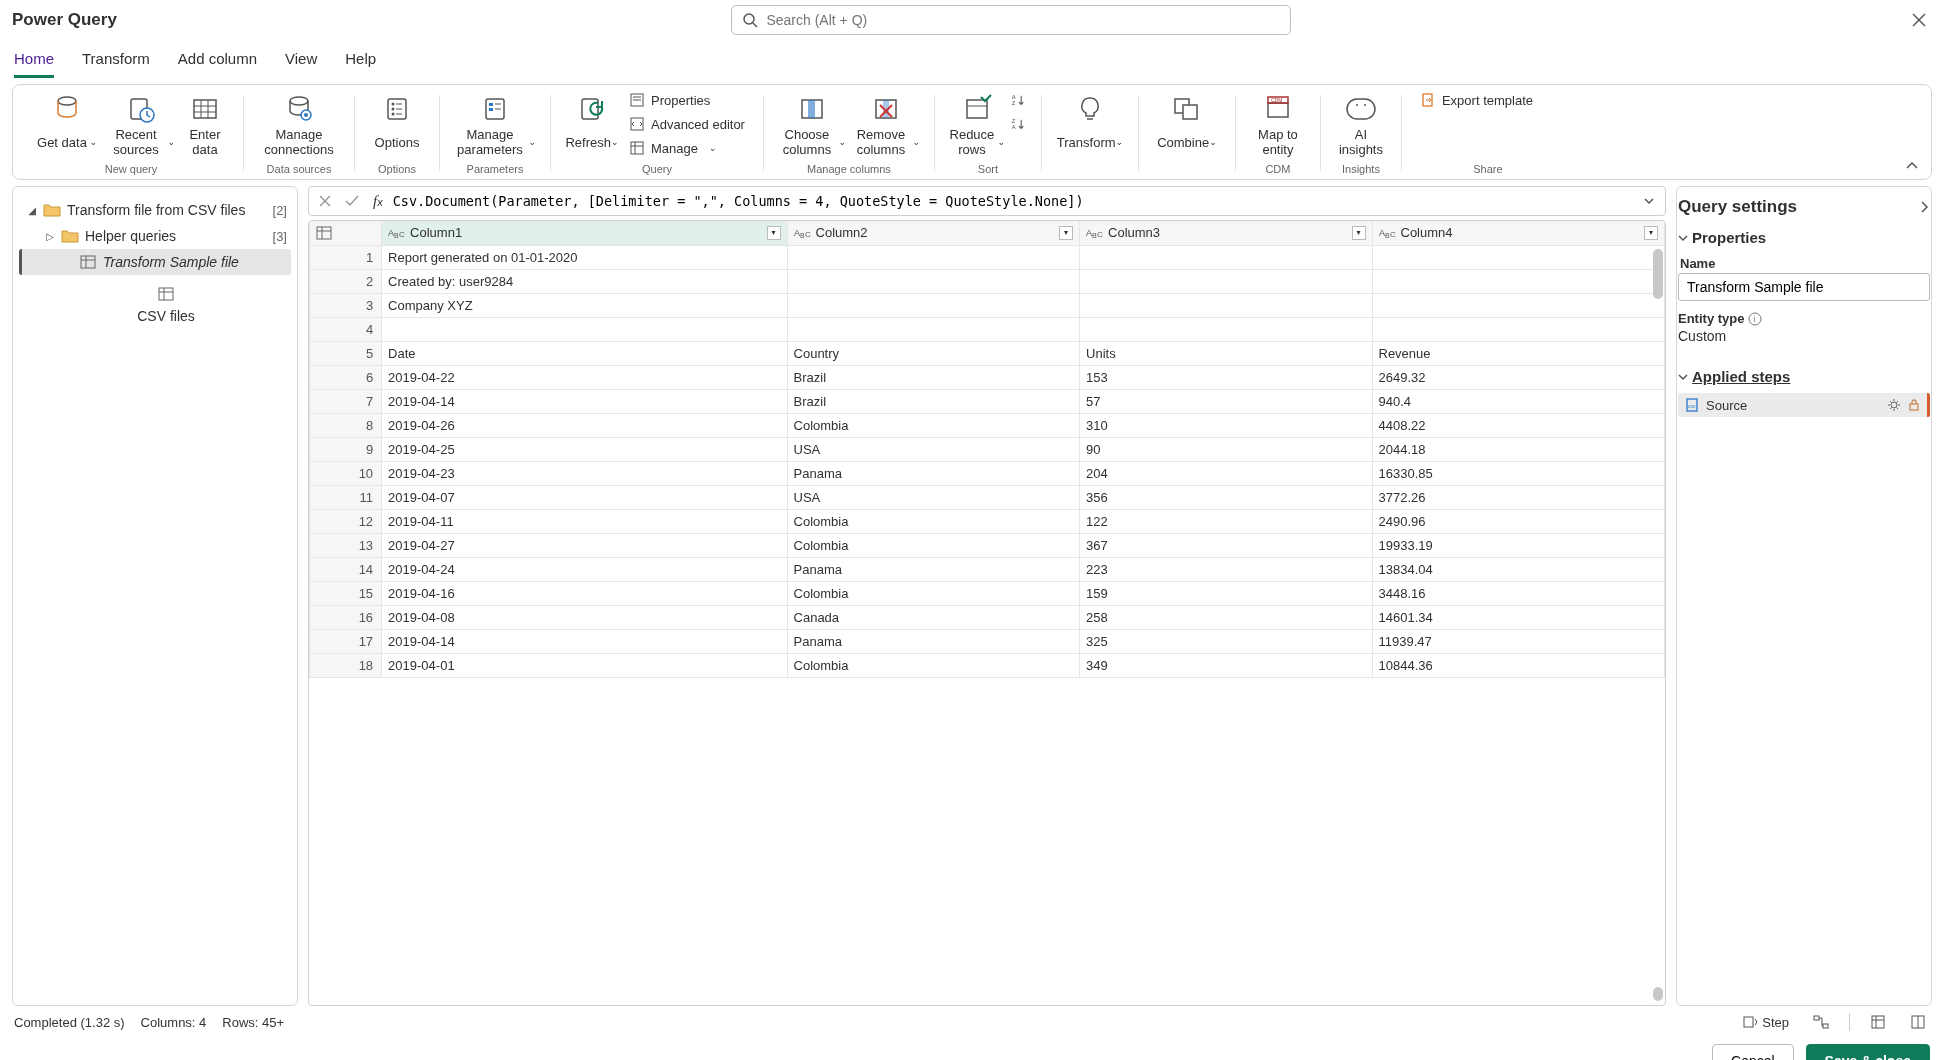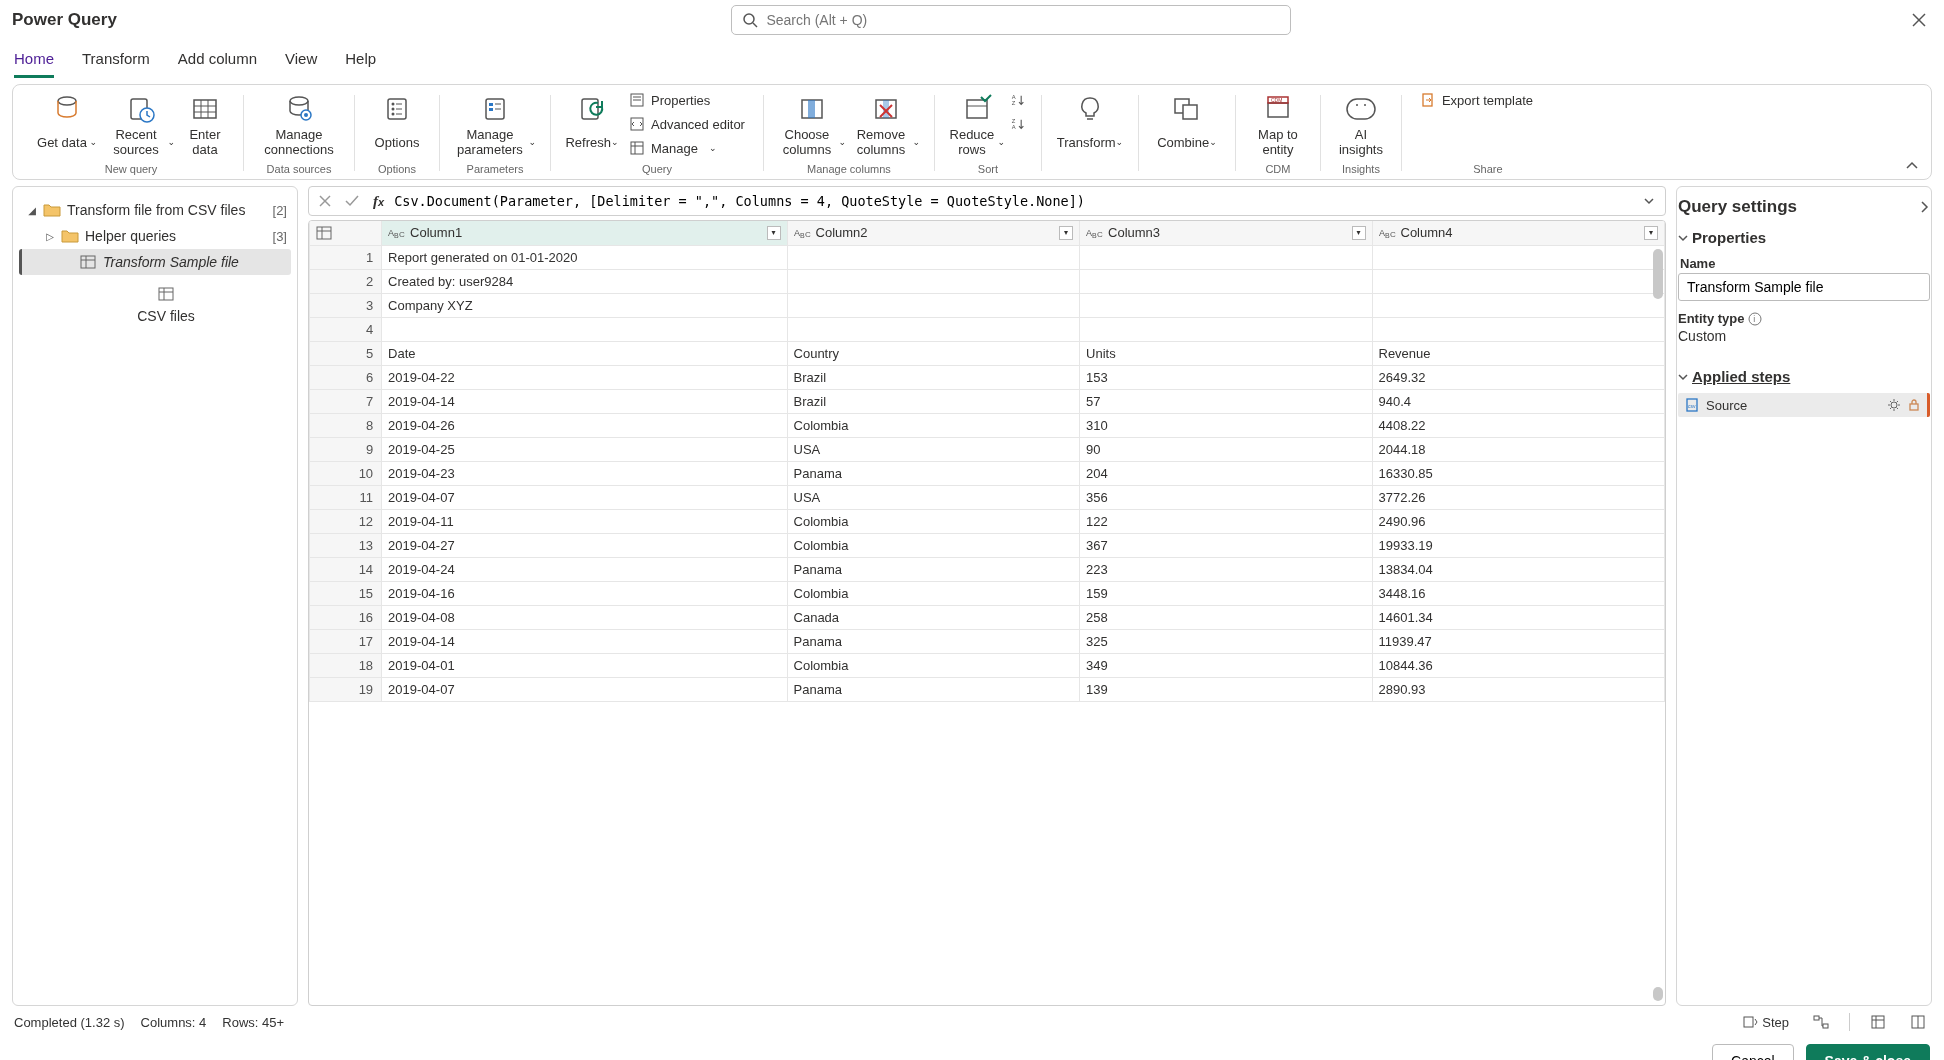--- a/index.html
+++ b/index.html
@@ -44,7 +44,7 @@
 
 .grid-panel { flex: 1; display:flex; flex-direction:column; min-width:0;}
 .formula-bar { display: flex; align-items: center; gap: 6px; border: 1px solid #cfcfcf; border-radius: 4px; height: 30px; padding: 0 6px; background:#fff; margin-bottom:4px;}
-.formula-bar .fx { font-style: italic; font-family: "Times New Roman", serif; font-size: 15px; padding:0 4px;font-weight:bold;}
+.formula-bar .fx { font-style: italic; font-family: "Times New Roman", serif; font-size: 15px; padding:0 4px;}
 .formula-bar input { flex:1; border:none; outline:none; font-family: Consolas, monospace; font-size: 13.5px; }
 .fb-btn { cursor:pointer; padding:2px 4px; color:#888;}
 .grid-wrap { flex:1; border:1px solid #cfcfcf; border-radius:4px; overflow:hidden; position:relative; background:#fff;}

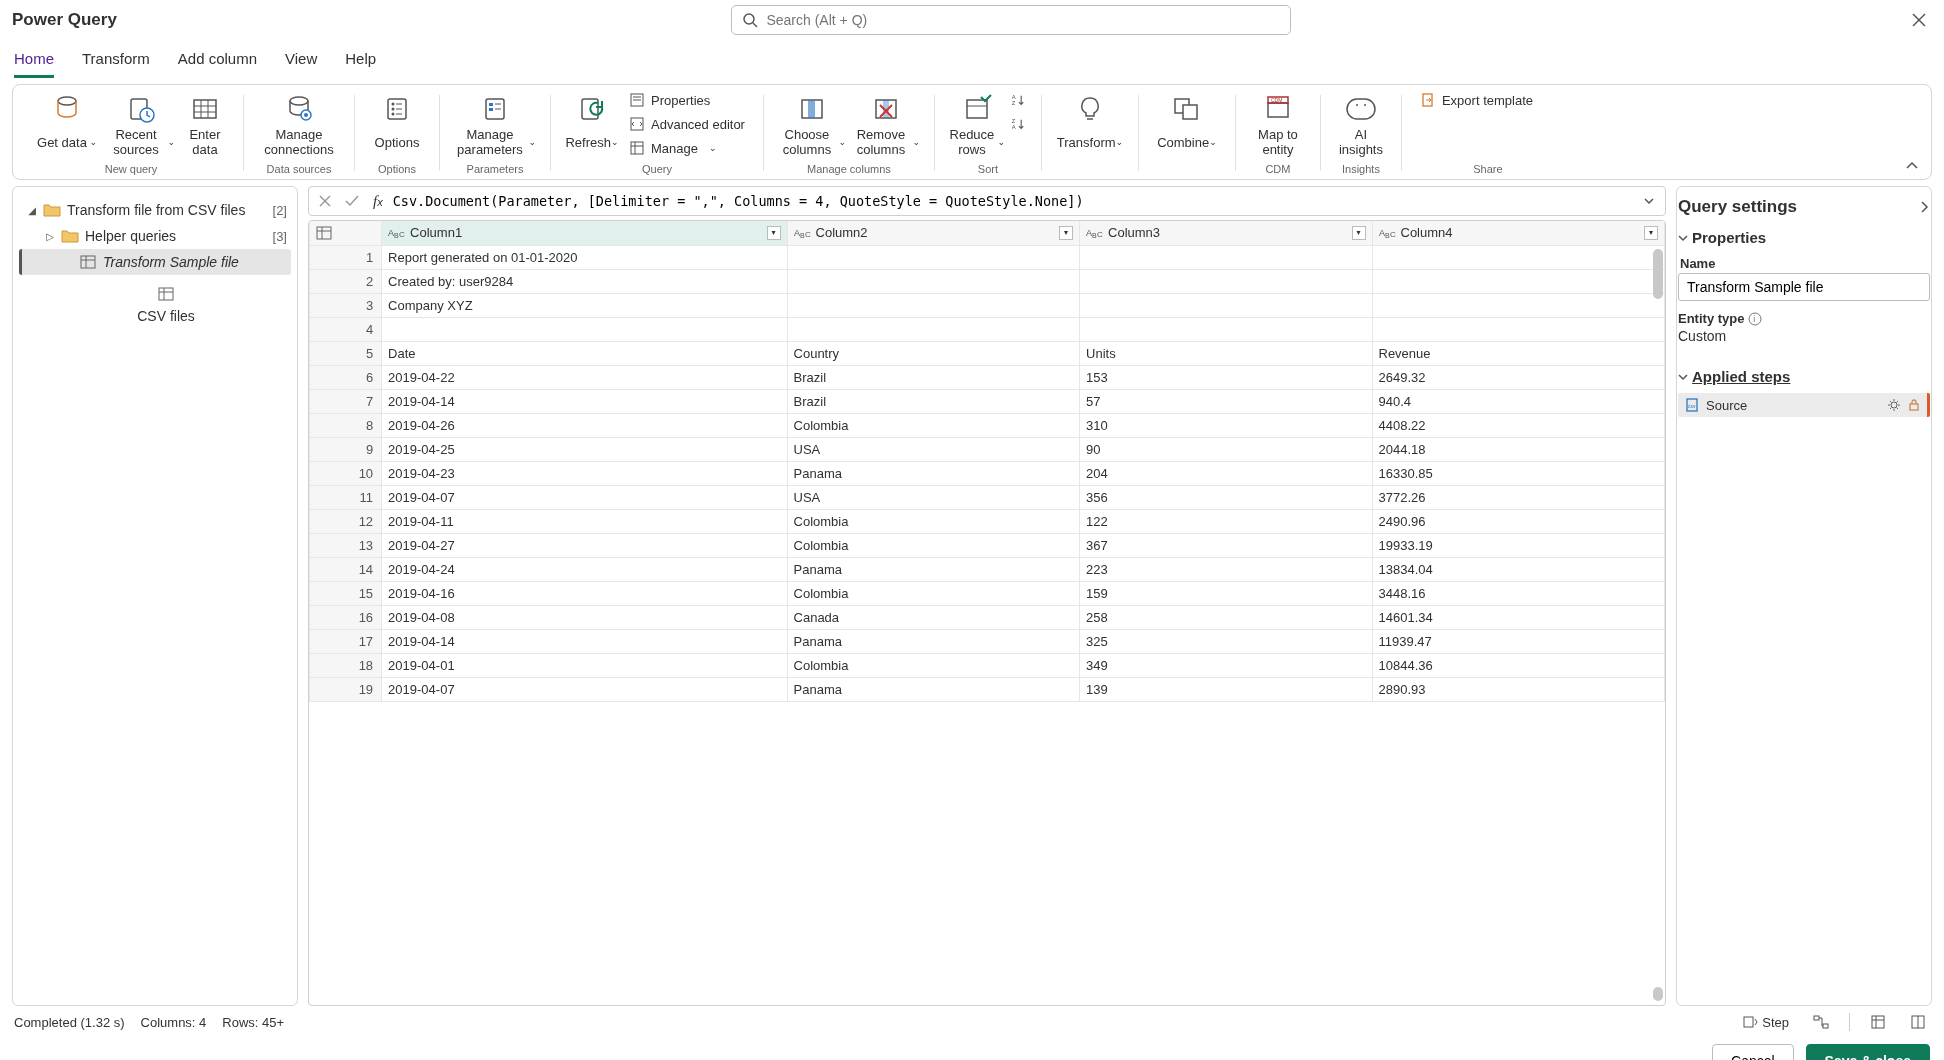--- a/index.html
+++ b/index.html
@@ -644,13 +644,6 @@
               <td>349</td>
               <td>10844.36</td>
             </tr>
-            <tr>
-              <td class="rownum">19</td>
-              <td>2019-04-07</td>
-              <td>Panama</td>
-              <td>139</td>
-              <td>2890.93</td>
-            </tr>
           </tbody>
         </table>
       <div class="scrollthumb"></div>

